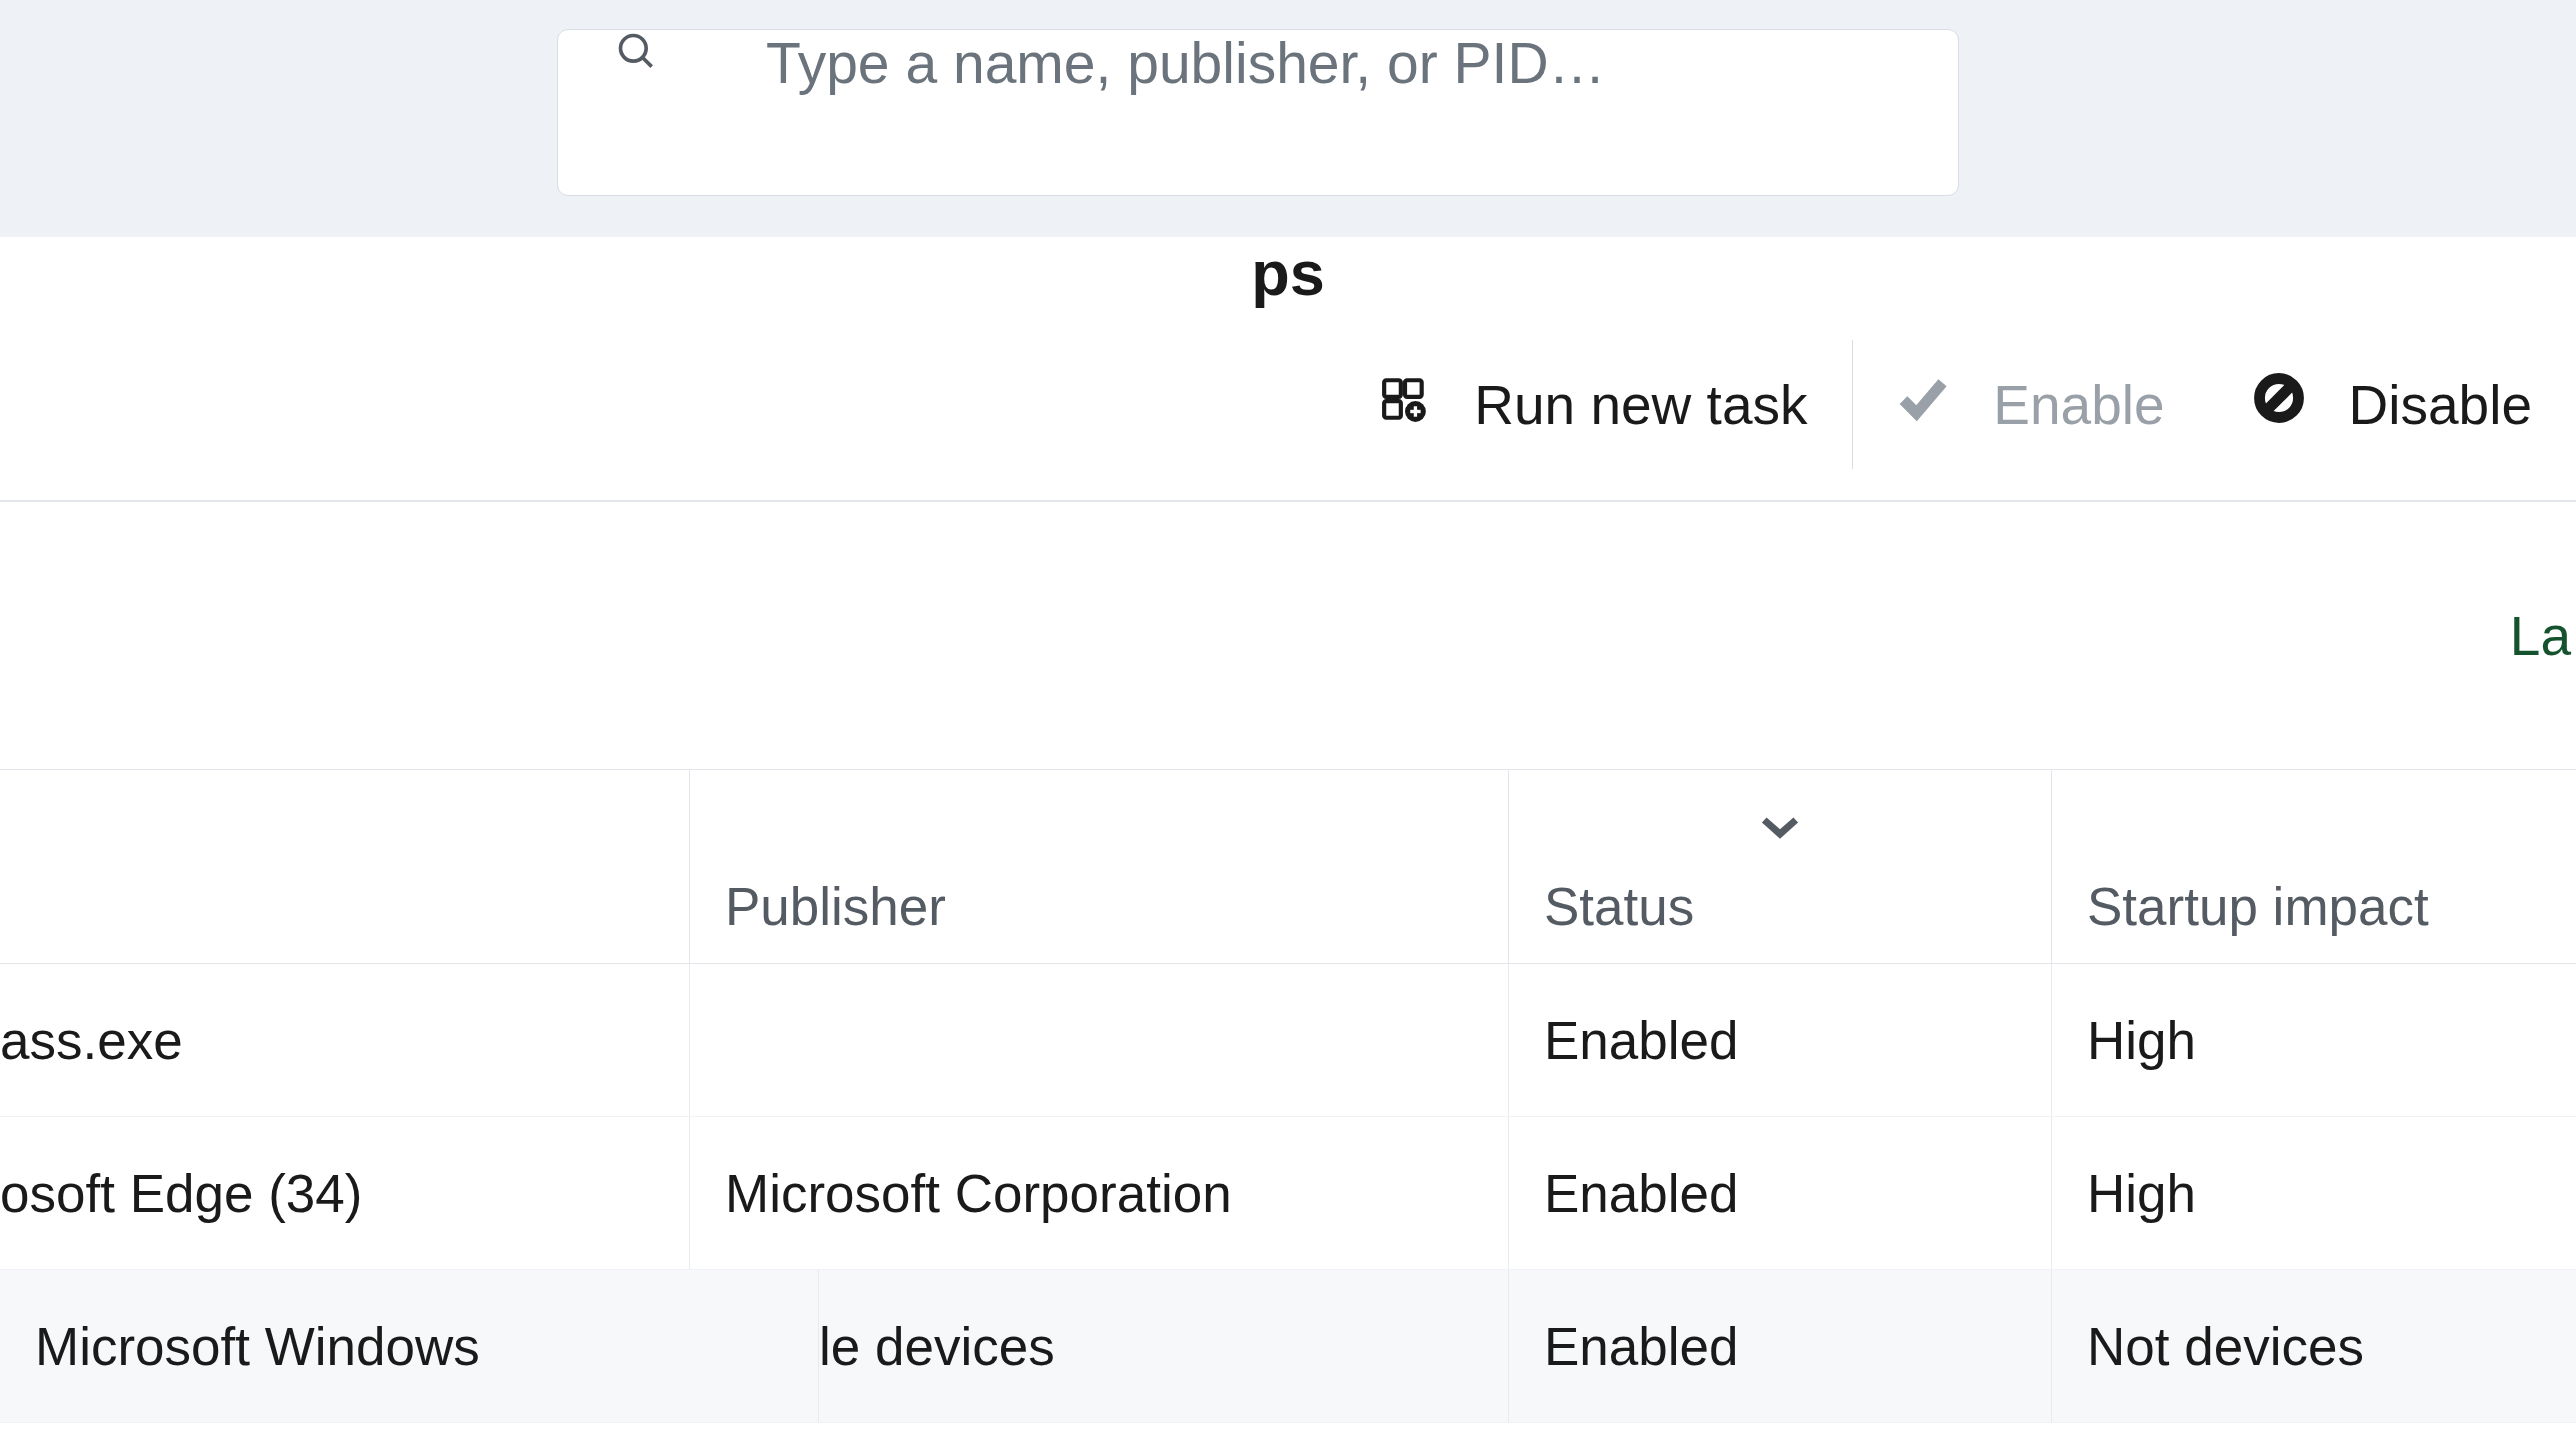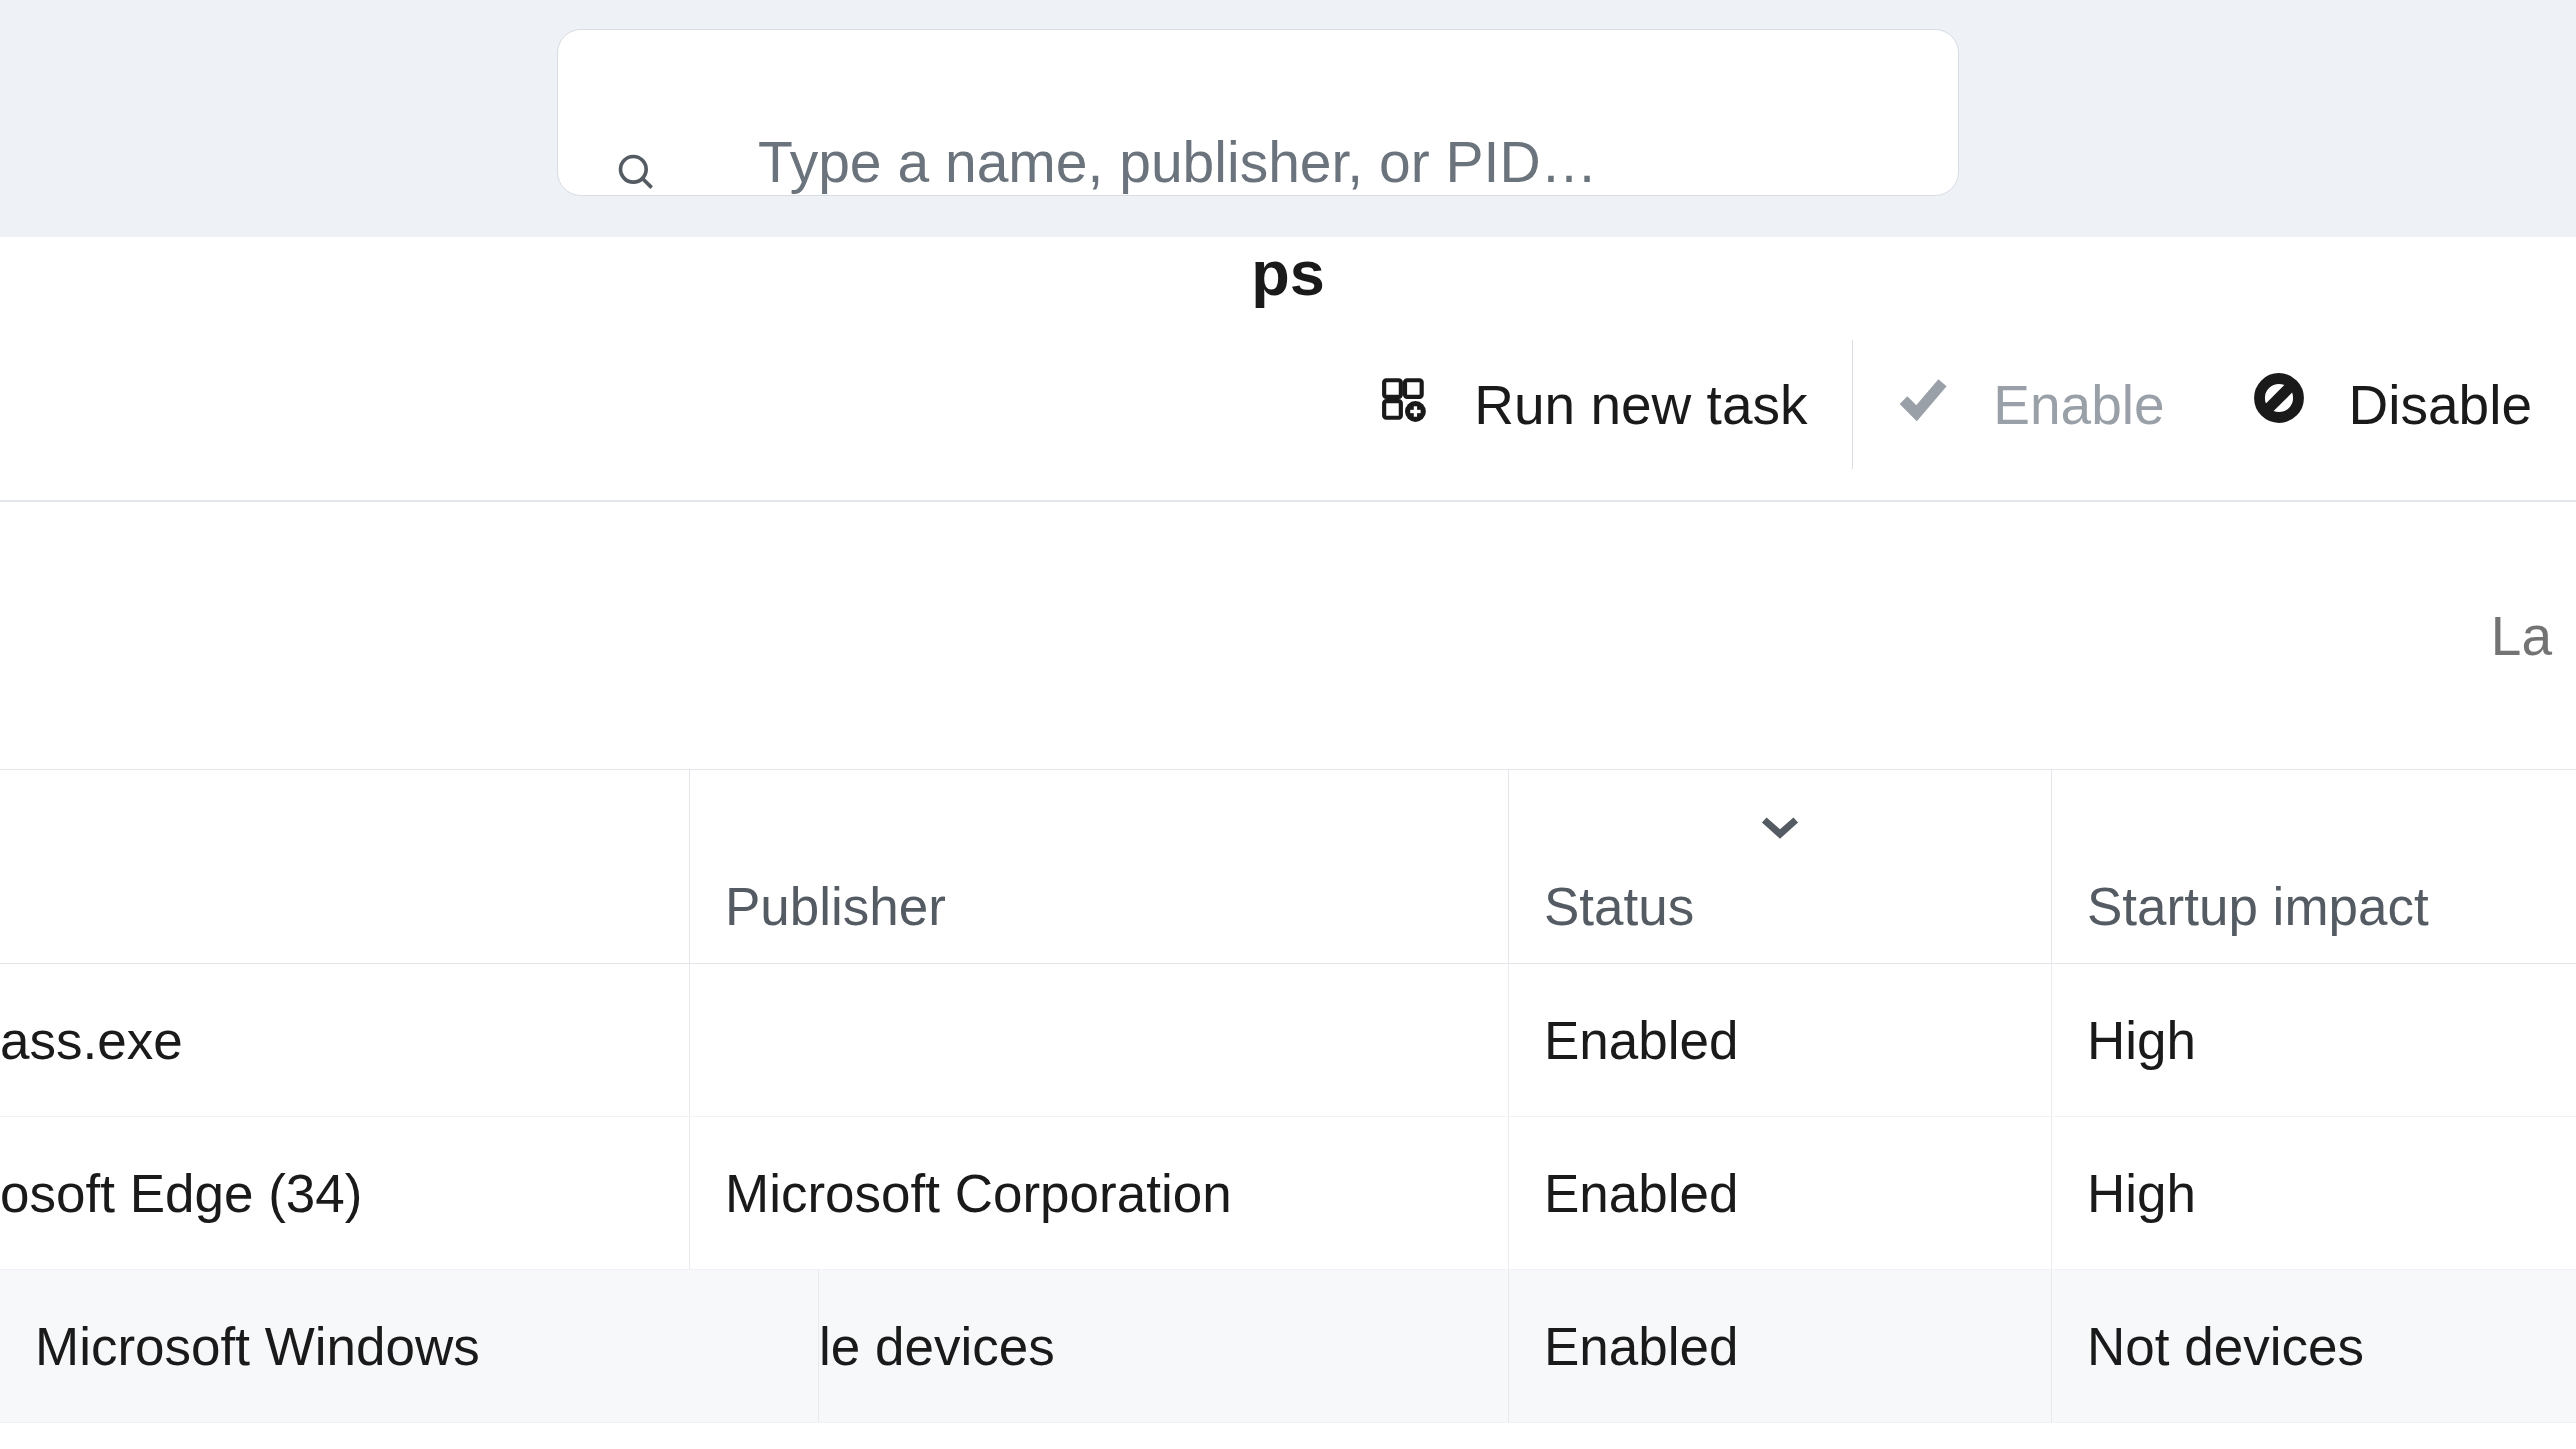--- a/index.html
+++ b/index.html
@@ -27,10 +27,11 @@
       height: 167px;
       background: #ffffff;
       border: 1.8px solid #d8dde3;
-      border-radius: 24px;
-      display: flex;
-      align-items: flex-end;
+      border-radius: 11px;
+      display: flex;
+      align-items: flex-start;
       padding-left: 57px;
+      gap: 8px;
     }
     .search-icon-wrap {
       display: flex;

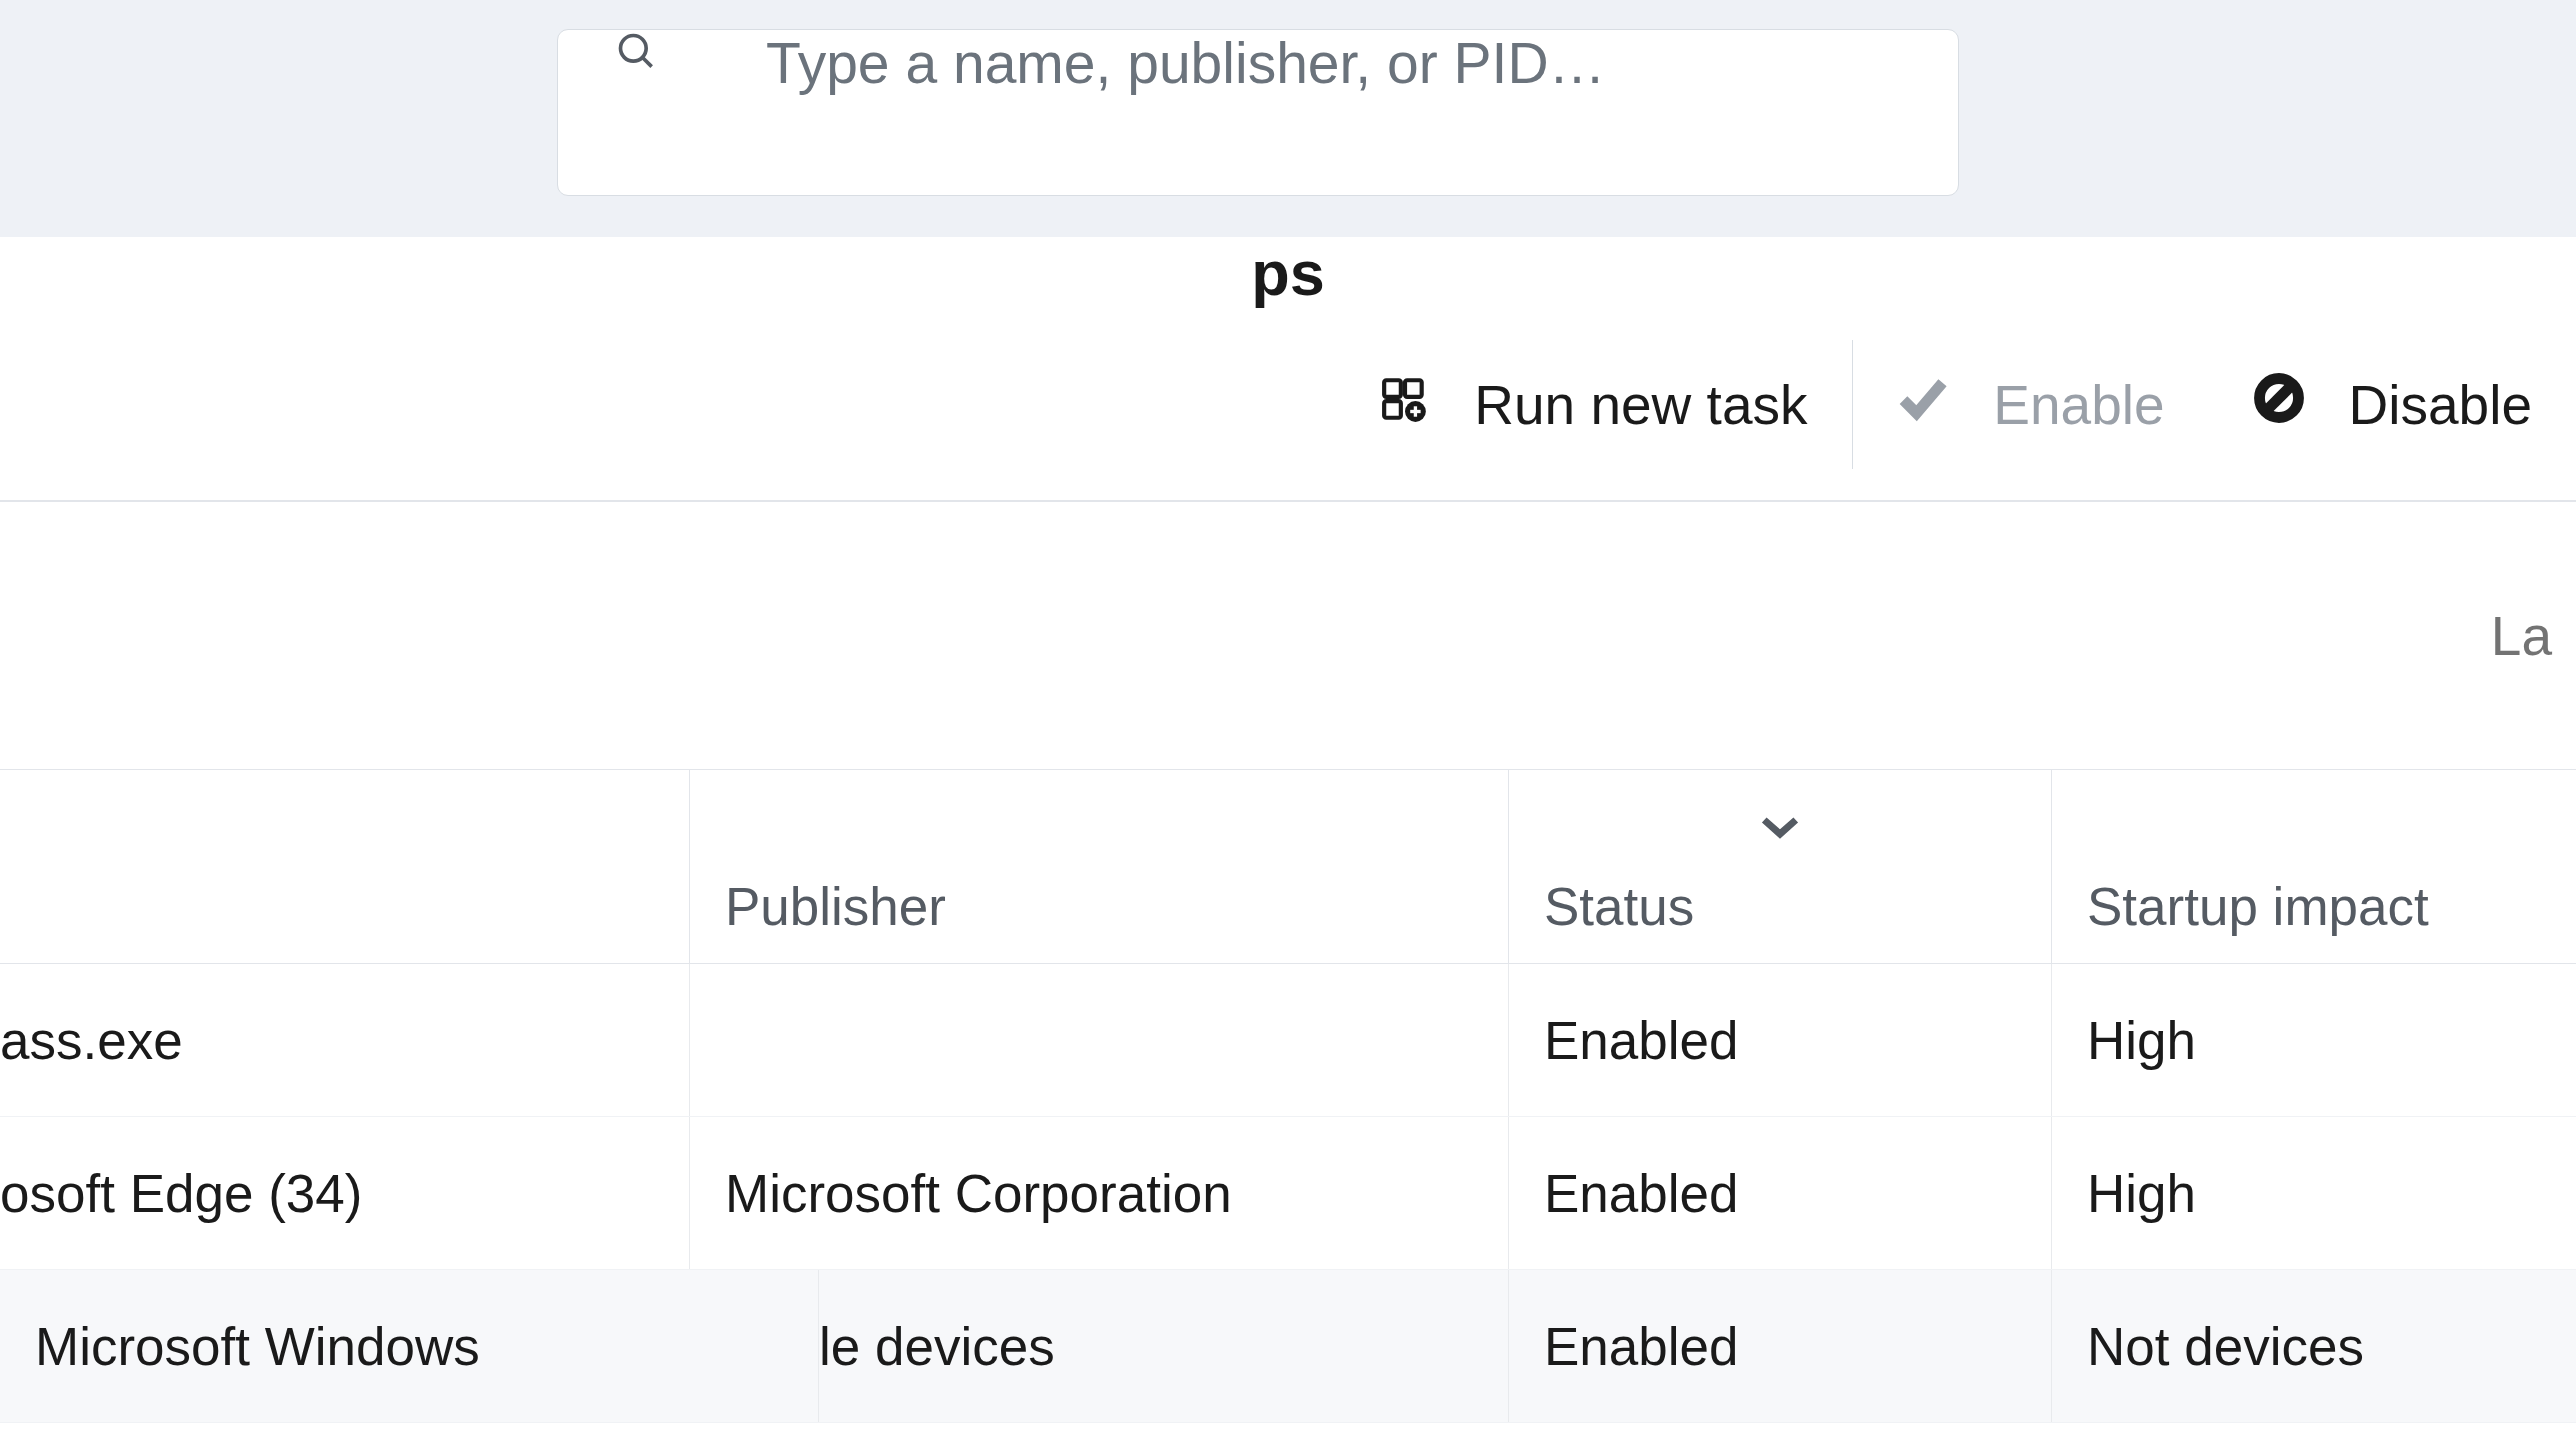--- a/index.html
+++ b/index.html
@@ -121,9 +121,9 @@
       display: flex;
       justify-content: flex-end;
       align-items: center;
-      padding-right: 24px;
+      padding-right: 5px;
       font-size: 55px;
-      color: #737373;
+      color: #14532d;
       text-align: center;
     }
     .table-wrap {

